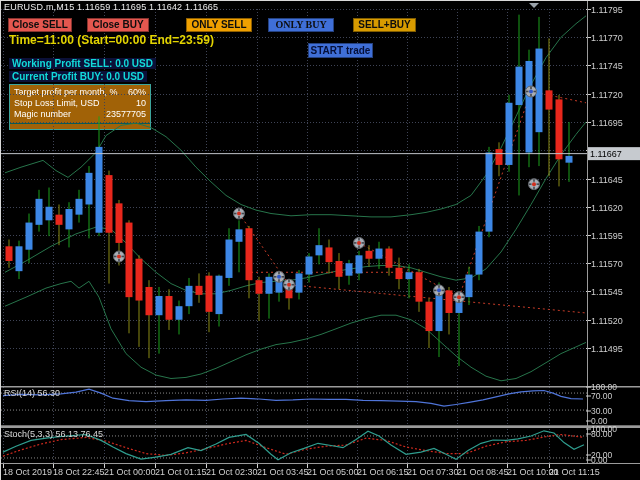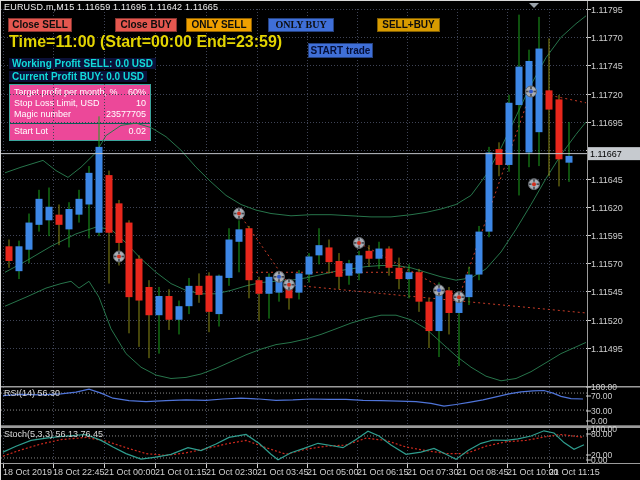--- a/index.html
+++ b/index.html
@@ -13,7 +13,7 @@
        font-size:10px;font-weight:700;color:#0d0d0d;border:1px solid rgba(0,0,0,.4);
        box-sizing:content-box;cursor:pointer;}
   #btn-close-sell{left:7px;top:17px;width:62px;background:#e4574f;}
-  #btn-close-buy{left:86px;top:17px;width:60px;background:#e4574f;margin-left:28px;}
+  #btn-close-buy{left:86px;top:17px;width:60px;background:#e4574f;}
   #btn-only-sell{left:185px;top:17px;width:64px;background:#f0a000;}
   #btn-only-buy{left:267px;top:17px;width:64px;background:#3f6fd8;font-family:Liberation Serif, serif;}
   #btn-sell-buy{left:352px;top:17px;width:61px;background:#d89b00;margin-left:24px;}

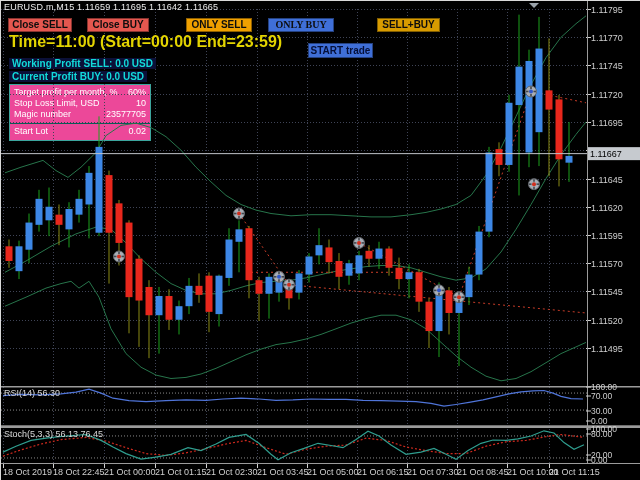--- a/index.html
+++ b/index.html
@@ -16,7 +16,7 @@
   #btn-close-buy{left:86px;top:17px;width:60px;background:#e4574f;}
   #btn-only-sell{left:185px;top:17px;width:64px;background:#f0a000;}
   #btn-only-buy{left:267px;top:17px;width:64px;background:#3f6fd8;font-family:Liberation Serif, serif;}
-  #btn-sell-buy{left:352px;top:17px;width:61px;background:#d89b00;margin-left:24px;}
+  #btn-sell-buy{left:352px;top:17px;width:61px;background:#d89b00;}
   #btn-start-trade{left:307px;top:42px;width:63px;height:13px;line-height:13px;background:#3f6fd8;color:#05103a;}
   .ytext{color:#e3d400;font-size:16px;font-weight:700;}
   #time-line{left:8px;top:32px;}

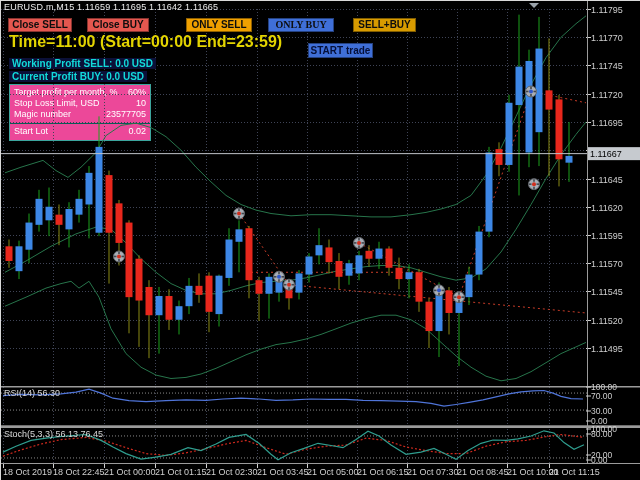--- a/index.html
+++ b/index.html
@@ -18,7 +18,7 @@
   #btn-only-buy{left:267px;top:17px;width:64px;background:#3f6fd8;font-family:Liberation Serif, serif;}
   #btn-sell-buy{left:352px;top:17px;width:61px;background:#d89b00;}
   #btn-start-trade{left:307px;top:42px;width:63px;height:13px;line-height:13px;background:#3f6fd8;color:#05103a;}
-  .ytext{color:#e3d400;font-size:16px;font-weight:700;}
+  .ytext{color:#e3d400;font-size:12px;font-weight:700;}
   #time-line{left:8px;top:32px;}
   #stop-line{left:8px;top:45px;}
   .cyan{color:#12dada;font-size:10px;font-weight:700;background:#0b1038;padding:0 3px;}

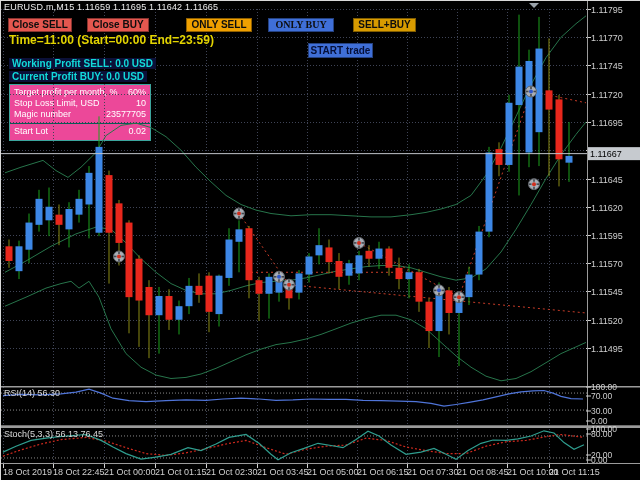--- a/index.html
+++ b/index.html
@@ -24,7 +24,7 @@
   .cyan{color:#12dada;font-size:10px;font-weight:700;background:#0b1038;padding:0 3px;}
   #profit-sell{left:8px;top:57px;}
   #profit-buy{left:8px;top:70px;}
-  #info-panel{left:8px;top:83px;width:142px;z-index:2;background:#ec4899;
+  #info-panel{left:8px;top:83px;width:142px;z-index:2;background:#a16207;
               border:1px solid #3ca59d;box-sizing:border-box;padding:2px 4px 3px 4px;}
   .prow{display:flex;justify-content:space-between;font-size:9px;color:#fff;height:11px;line-height:11px;}
   .psep{border-top:1px solid #0a5a55;margin:3px -4px 2px -4px;}

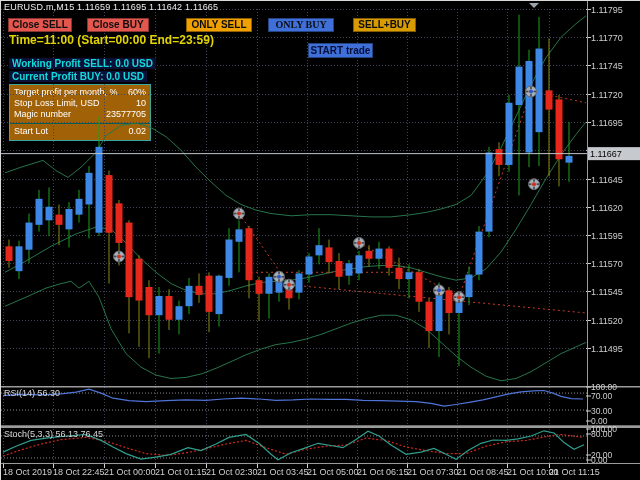--- a/index.html
+++ b/index.html
@@ -369,10 +369,6 @@
       <span>23577705</span>
     </div>
     <div class="psep"></div>
-    <div class="prow">
-      <span>Start Lot</span>
-      <span>0.02</span>
-    </div>
   </div>
 
   <div id="rsi-label" class="ovl ind-label">RSI(14) 56.30</div>

